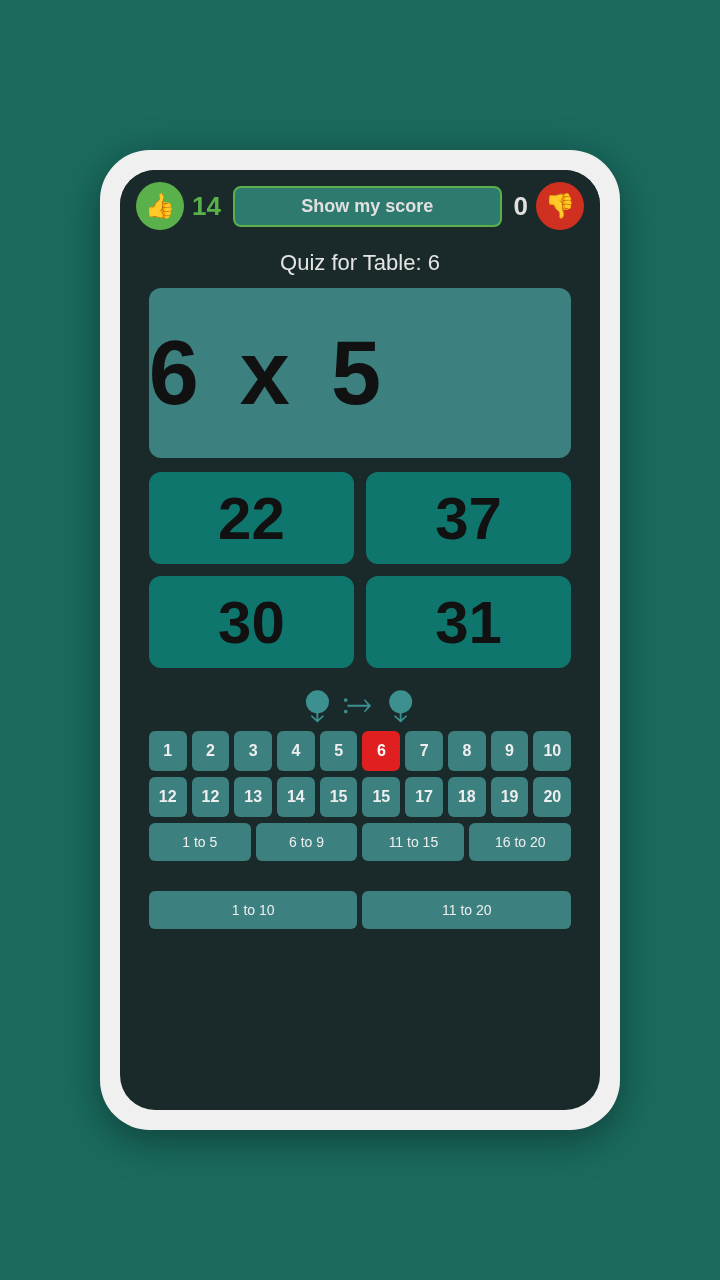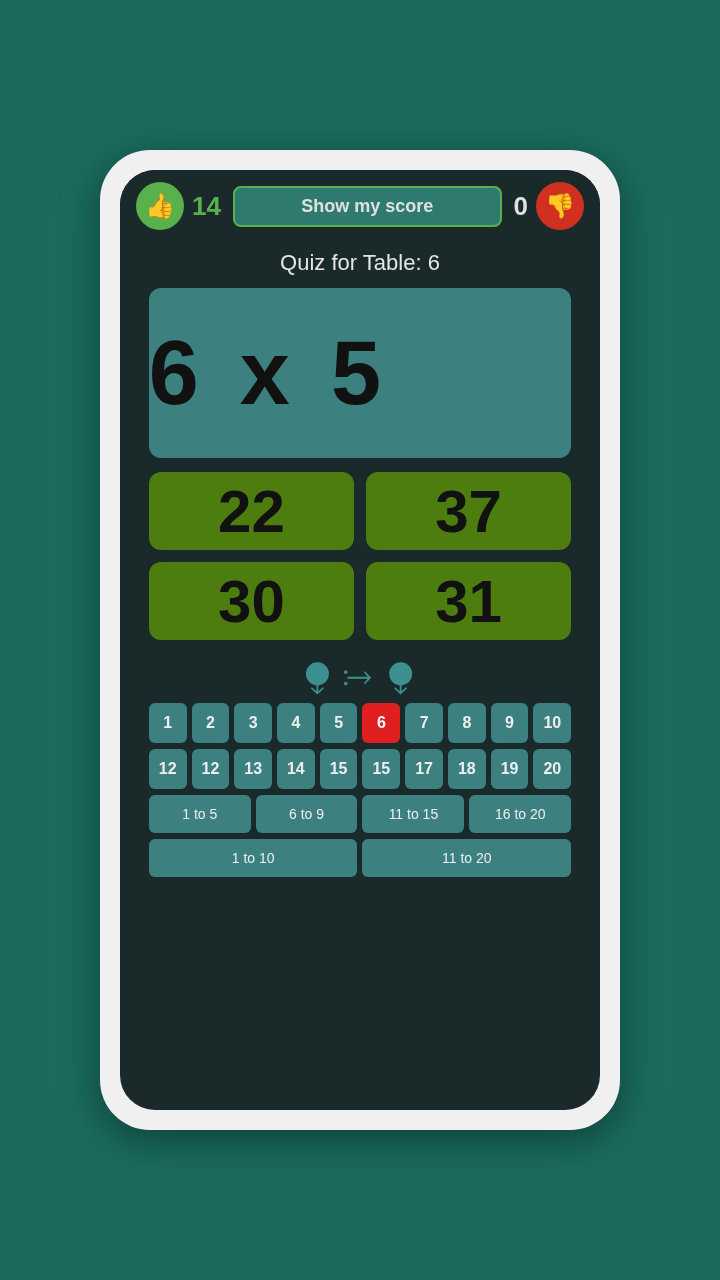--- a/index.html
+++ b/index.html
@@ -140,9 +140,9 @@
     }
 
     .answer-btn {
-      background: #4d7c0f;
+      background: #0f766e;
       border-radius: 12px;
-      height: 78px;
+      height: 92px;
       display: flex;
       align-items: center;
       justify-content: center;

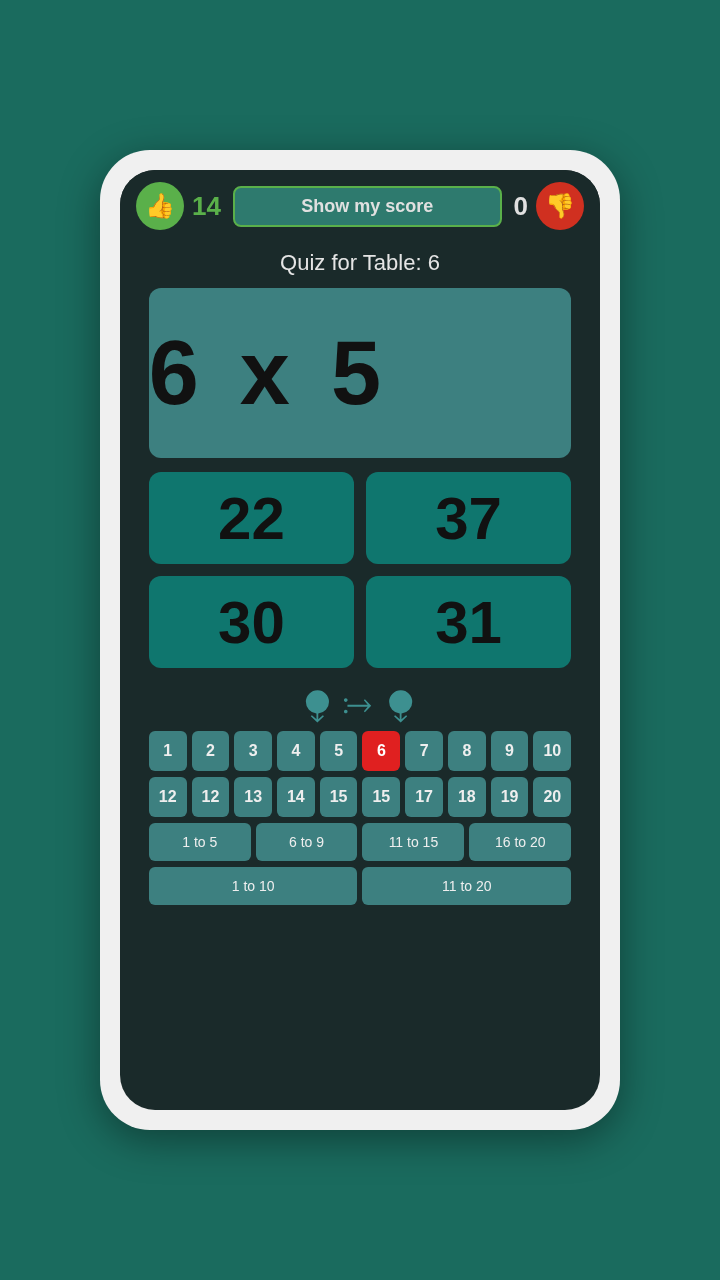--- a/index.html
+++ b/index.html
@@ -195,7 +195,7 @@
       display: grid;
       grid-template-columns: 1fr 1fr 1fr 1fr;
       gap: 5px;
-      margin-bottom: 6px;
+      margin-bottom: 18px;
     }
 
     .range-btn {

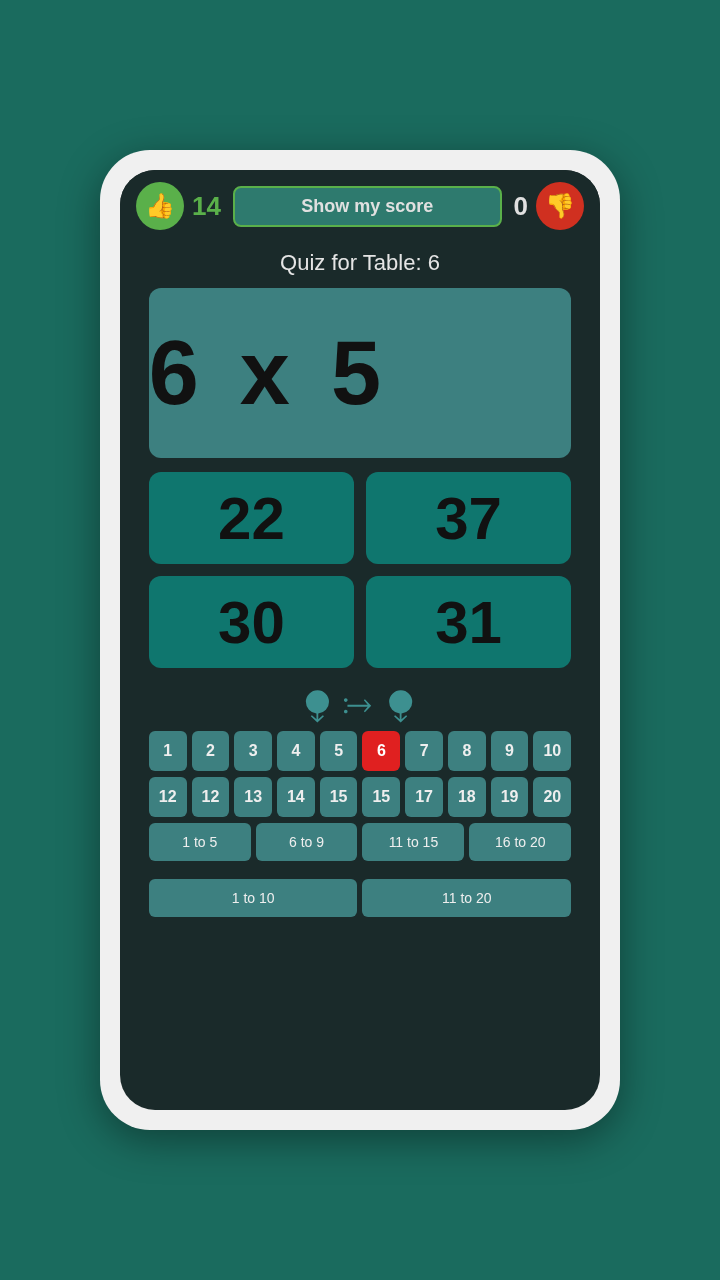--- a/index.html
+++ b/index.html
@@ -218,6 +218,7 @@
       grid-template-columns: 1fr 1fr;
       gap: 5px;
       margin-bottom: 6px;
+      margin-top: 12px;
     }
   </style>
 </head>

